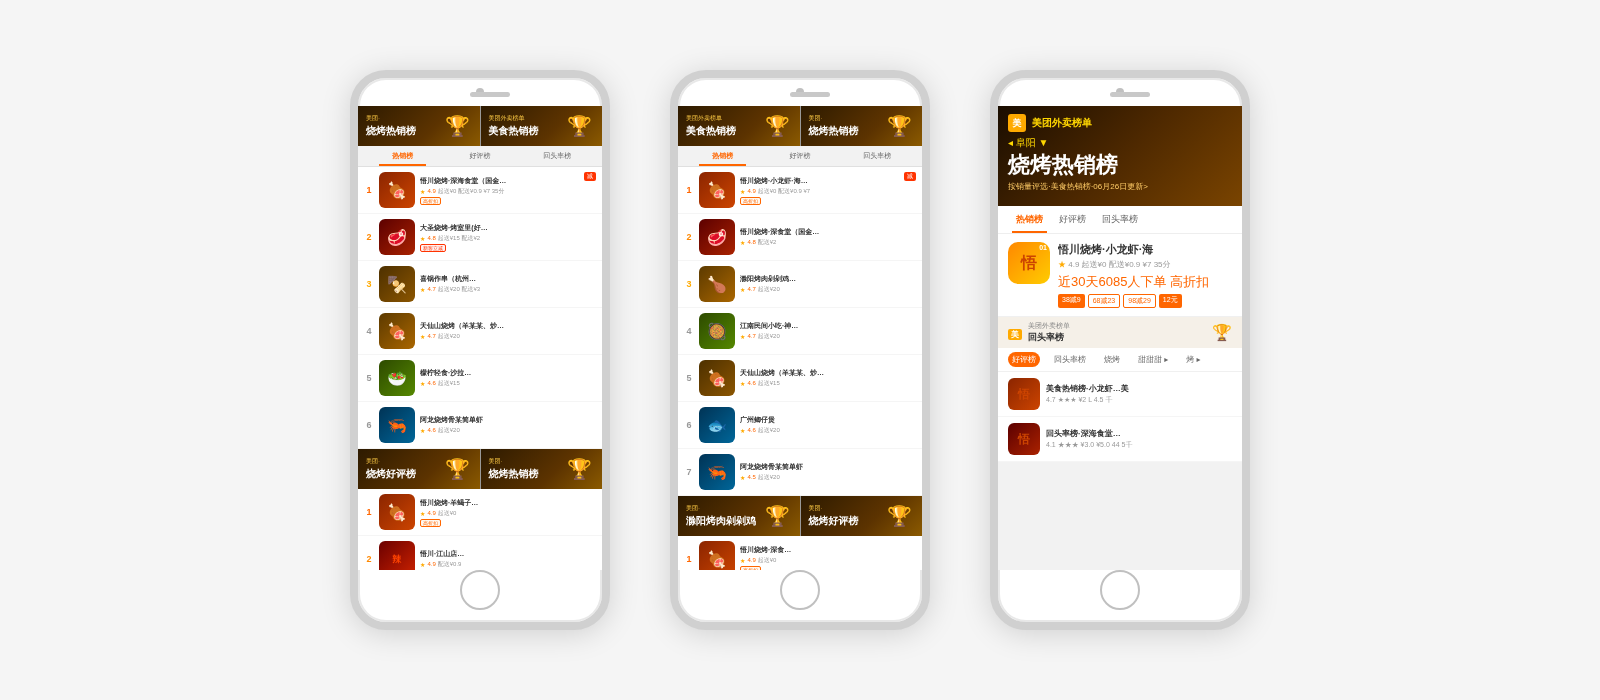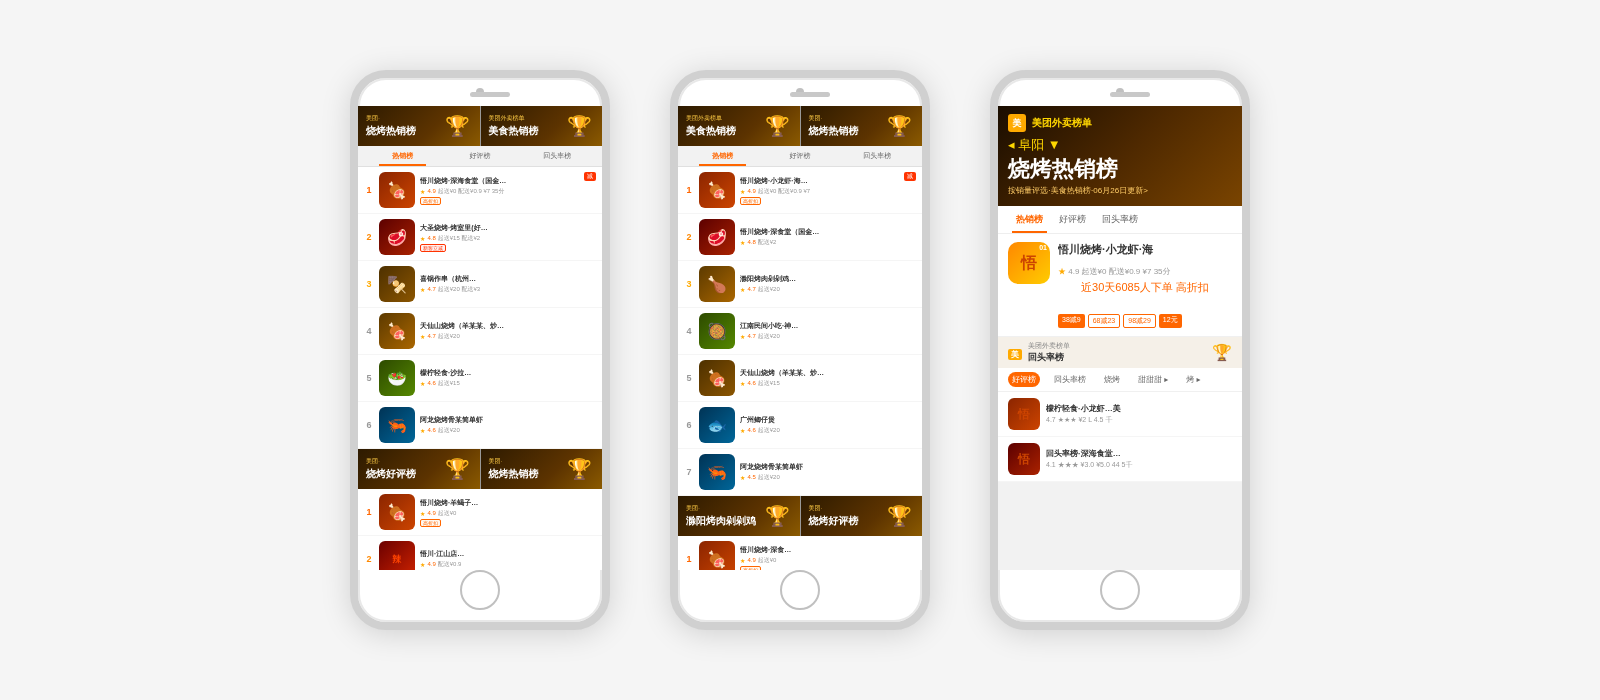--- a/index.html
+++ b/index.html
@@ -256,7 +256,7 @@
     }
     .detail-city {
       color: #ffd700;
-      font-size: 13px;
+      font-size: 10px;
       margin-bottom: 3px;
     }
     .detail-main-title {

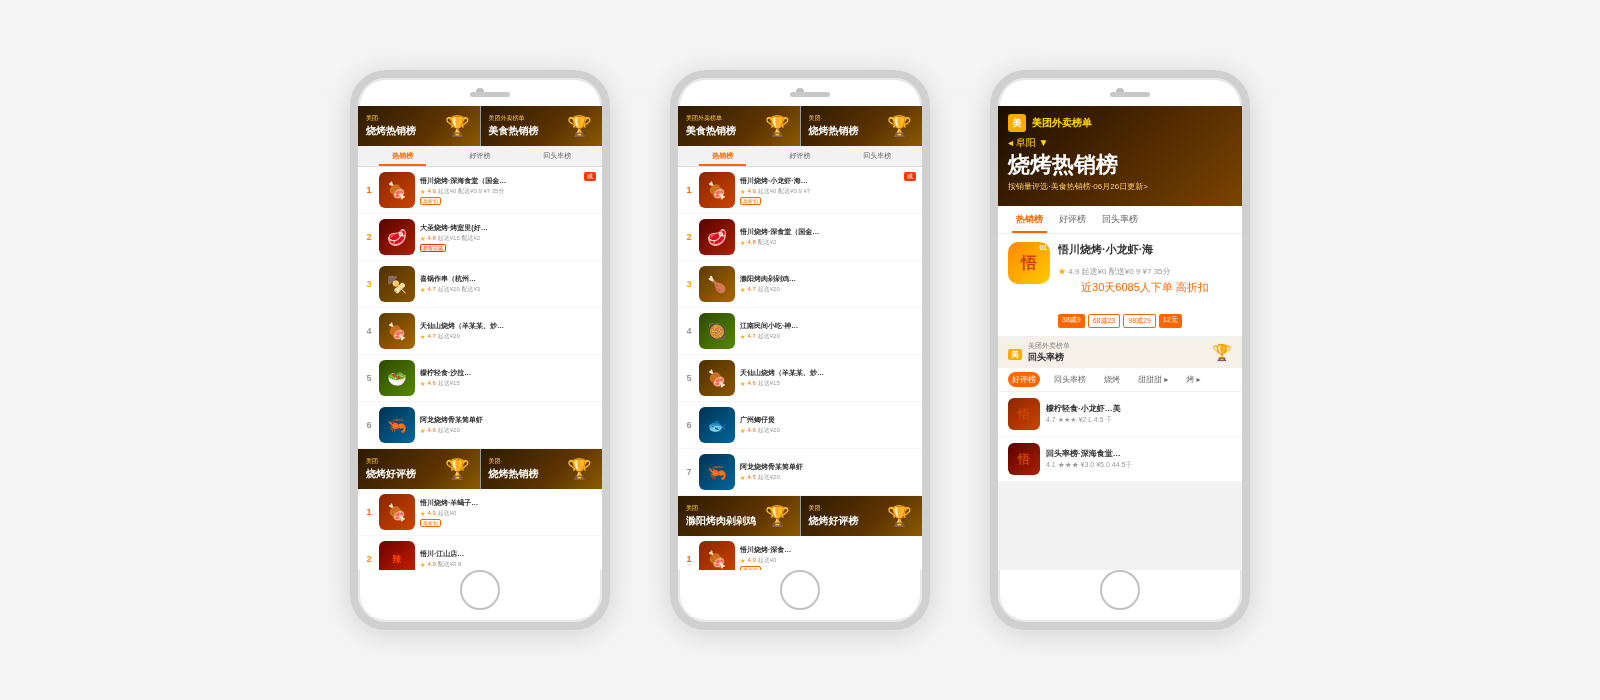--- a/index.html
+++ b/index.html
@@ -333,7 +333,7 @@
       font-size: 11px;
       font-weight: bold;
       color: #333;
-      margin-bottom: 9px;
+      margin-bottom: 2px;
       white-space: nowrap;
       overflow: hidden;
       text-overflow: ellipsis;

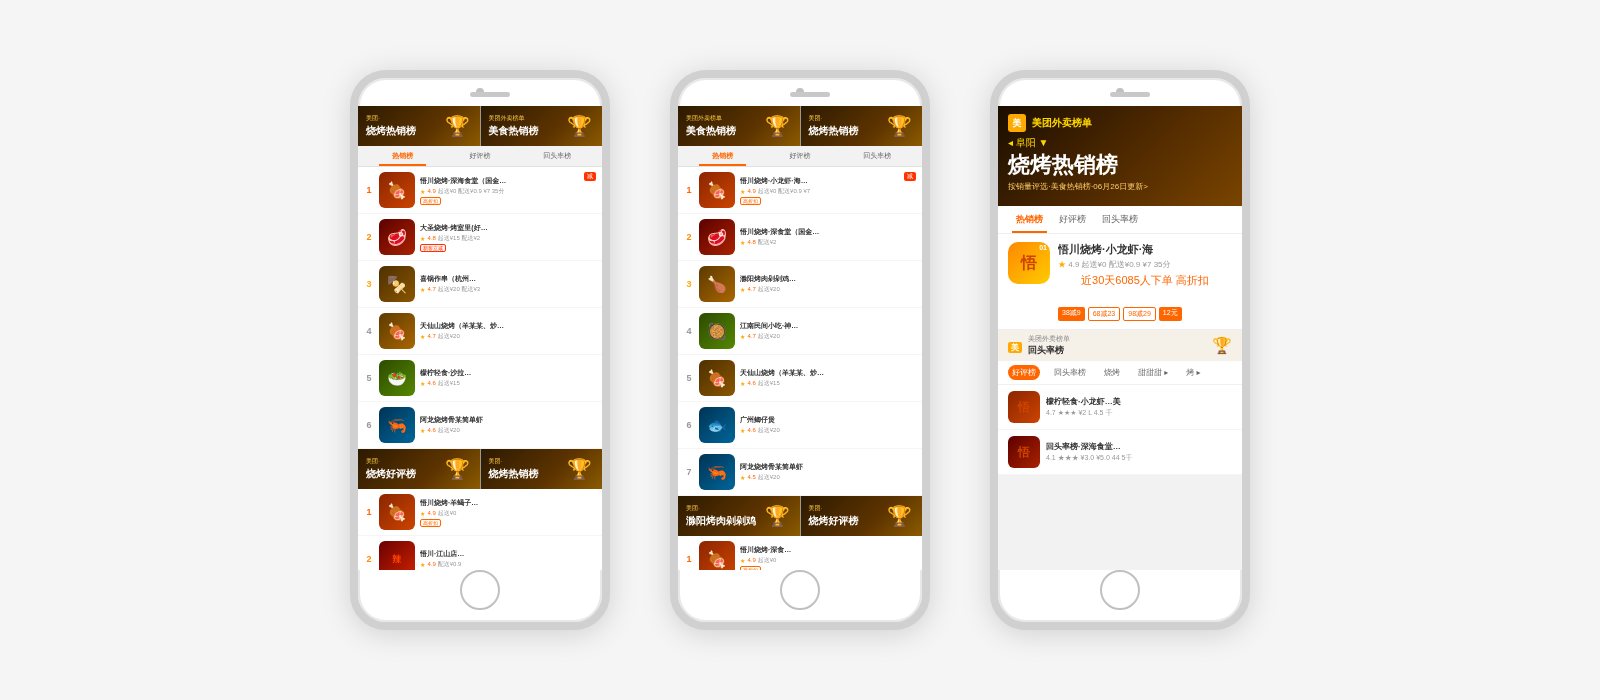--- a/index.html
+++ b/index.html
@@ -344,10 +344,9 @@
       margin-bottom: 3px;
     }
     .featured-promo {
-      font-size: 11px;
+      font-size: 13px;
       color: #ff6600;
-      margin-bottom: 19px;
-      text-align: center;
+      margin-bottom: 3px;
     }
     .featured-tags {
       display: flex;

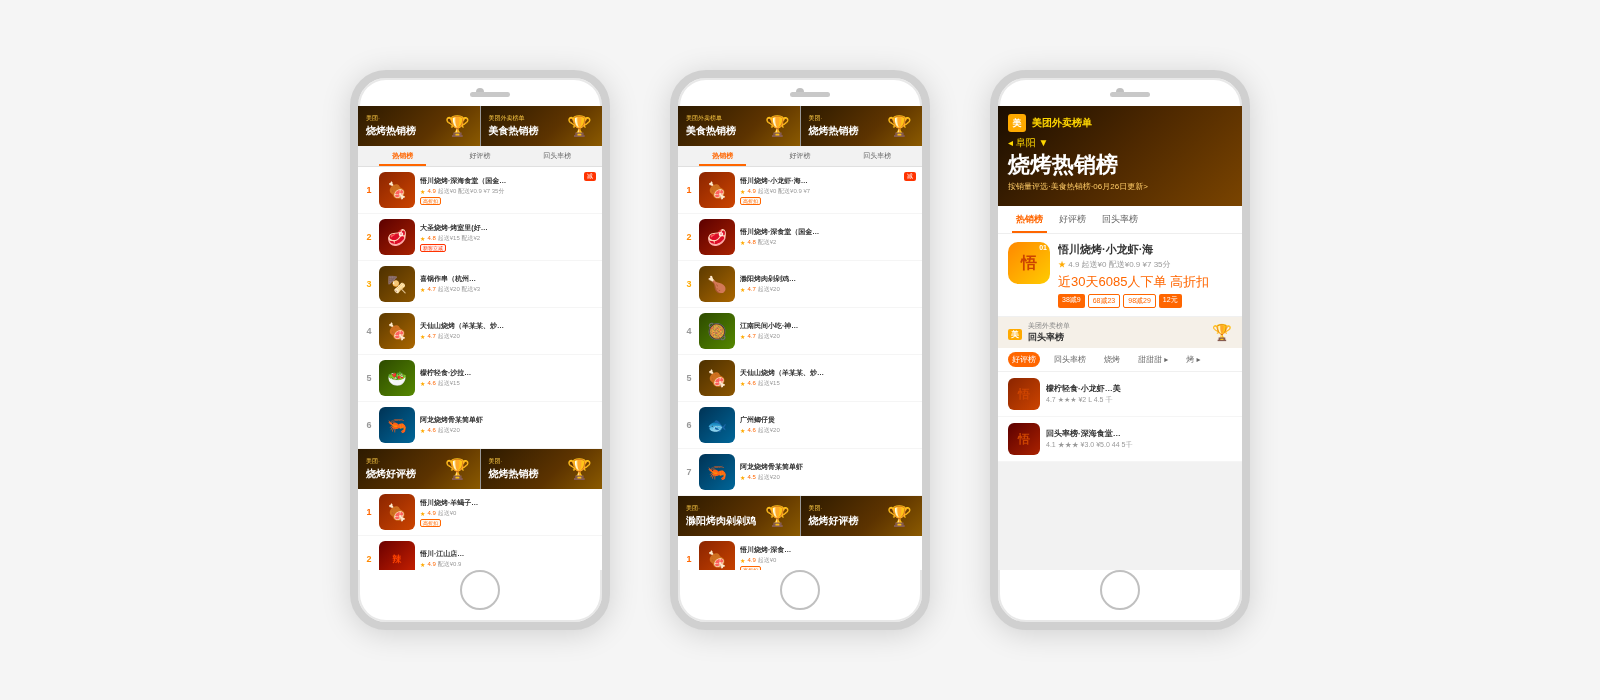--- a/index.html
+++ b/index.html
@@ -892,7 +892,7 @@
             <span style="font-size:12px;font-weight:bold;color:#cc4400;">悟</span>
           </div>
           <div class="small-rest-info">
-            <div class="small-rest-name">檬柠轻食·小龙虾…美</div>
+            <div class="small-rest-name">美食热销榜·小龙虾…美</div>
             <div class="small-rest-meta">4.7 ★★★ ¥2 L 4.5 千</div>
           </div>
         </div>

